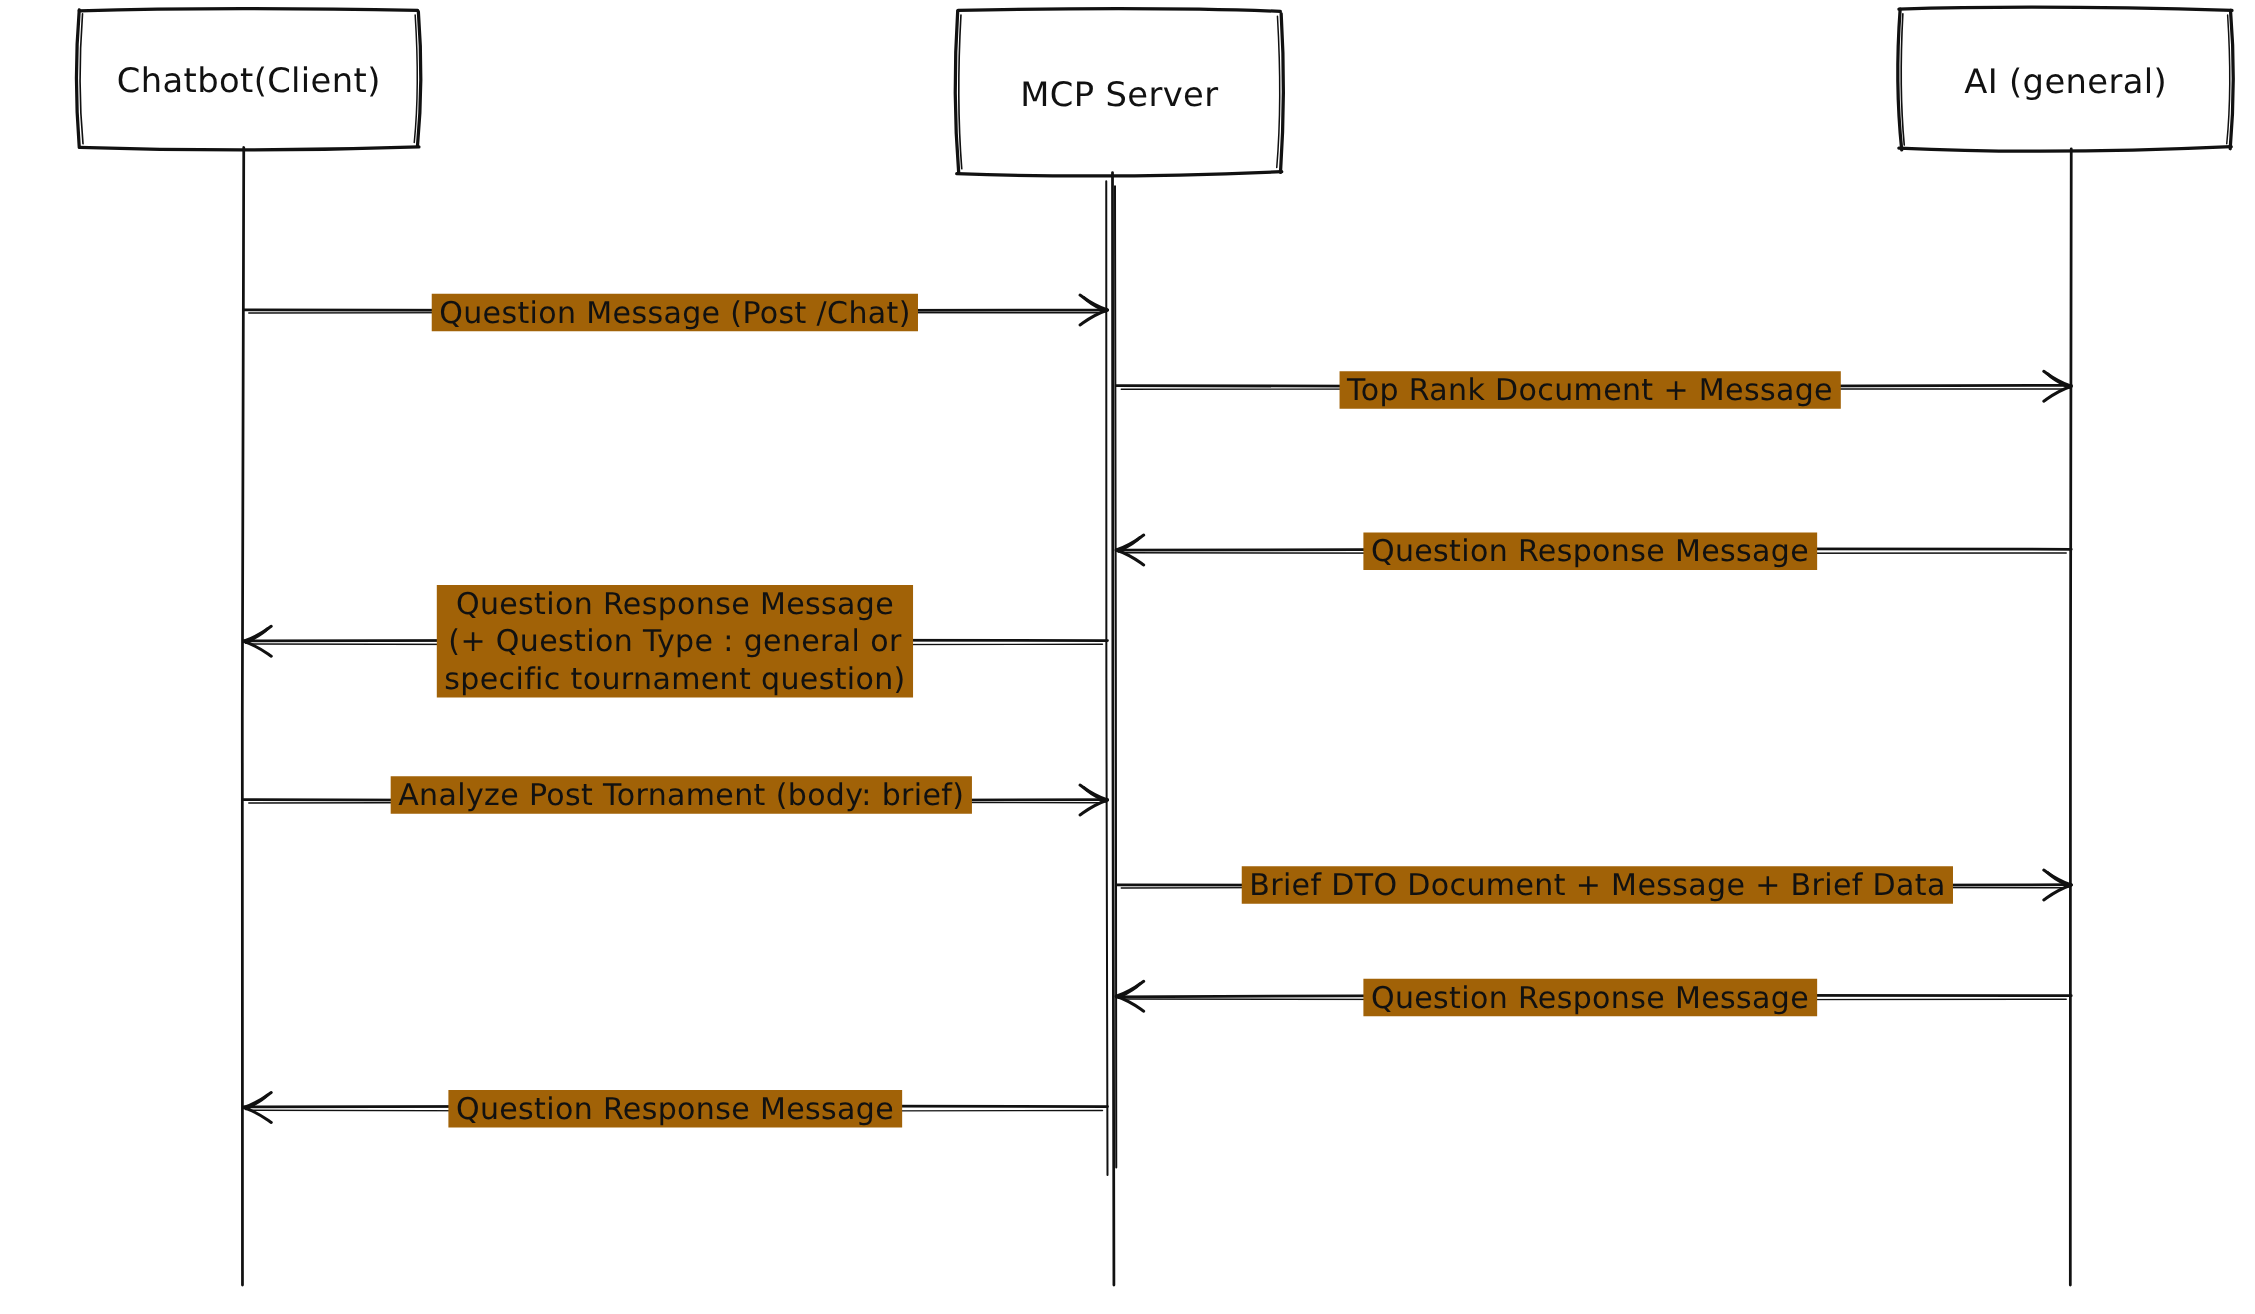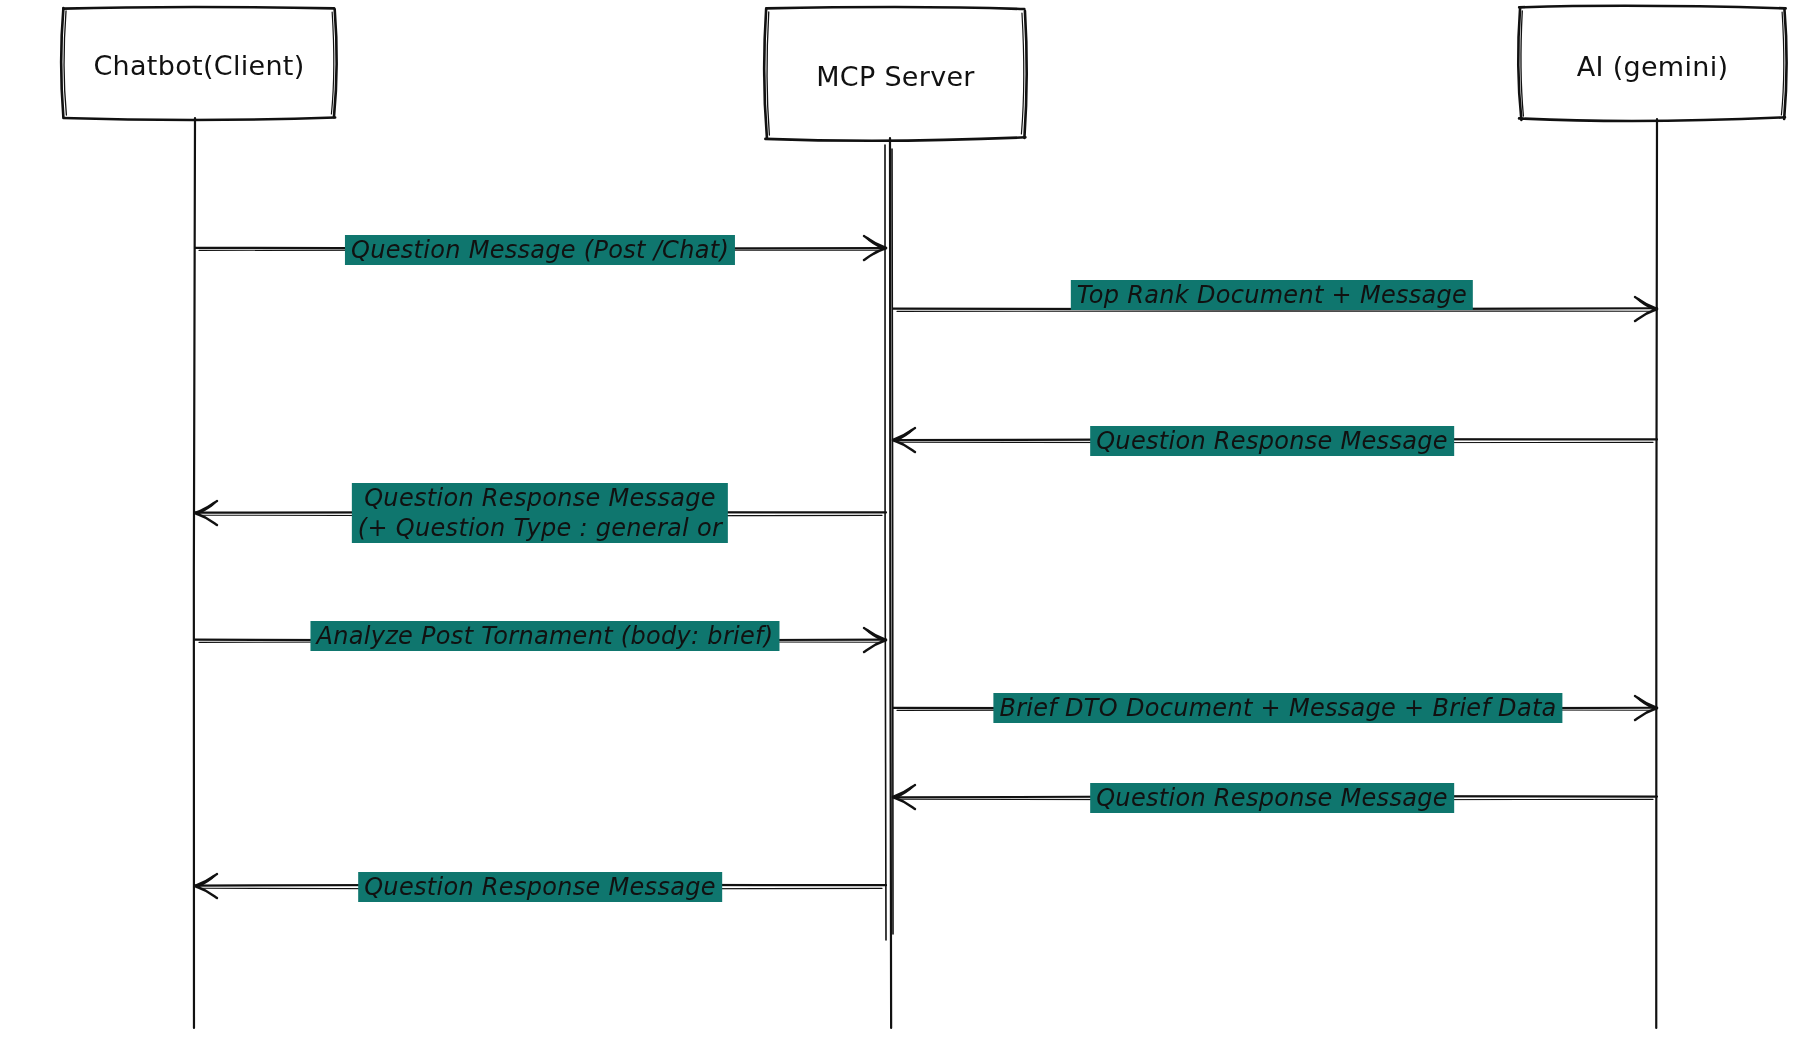--- a/index.html
+++ b/index.html
@@ -145,7 +145,7 @@
   <div id="labels">
       <div class="lbl actor-label" style="left: 199px; top: 65px;">Chatbot(Client)</div>
       <div class="lbl actor-label" style="left: 895.5px; top: 75.5px;">MCP Server</div>
-      <div class="lbl actor-label" style="left: 1652.5px; top: 65.5px;">AI (gemini)</div>
+      <div class="lbl actor-label" style="left: 1652.5px; top: 65.5px;">AI (general)</div>
       <div class="lbl msg-label" style="left: 540px; top: 250px;">
         <span class="ln">Question Message (Post /Chat)</span>
       </div>

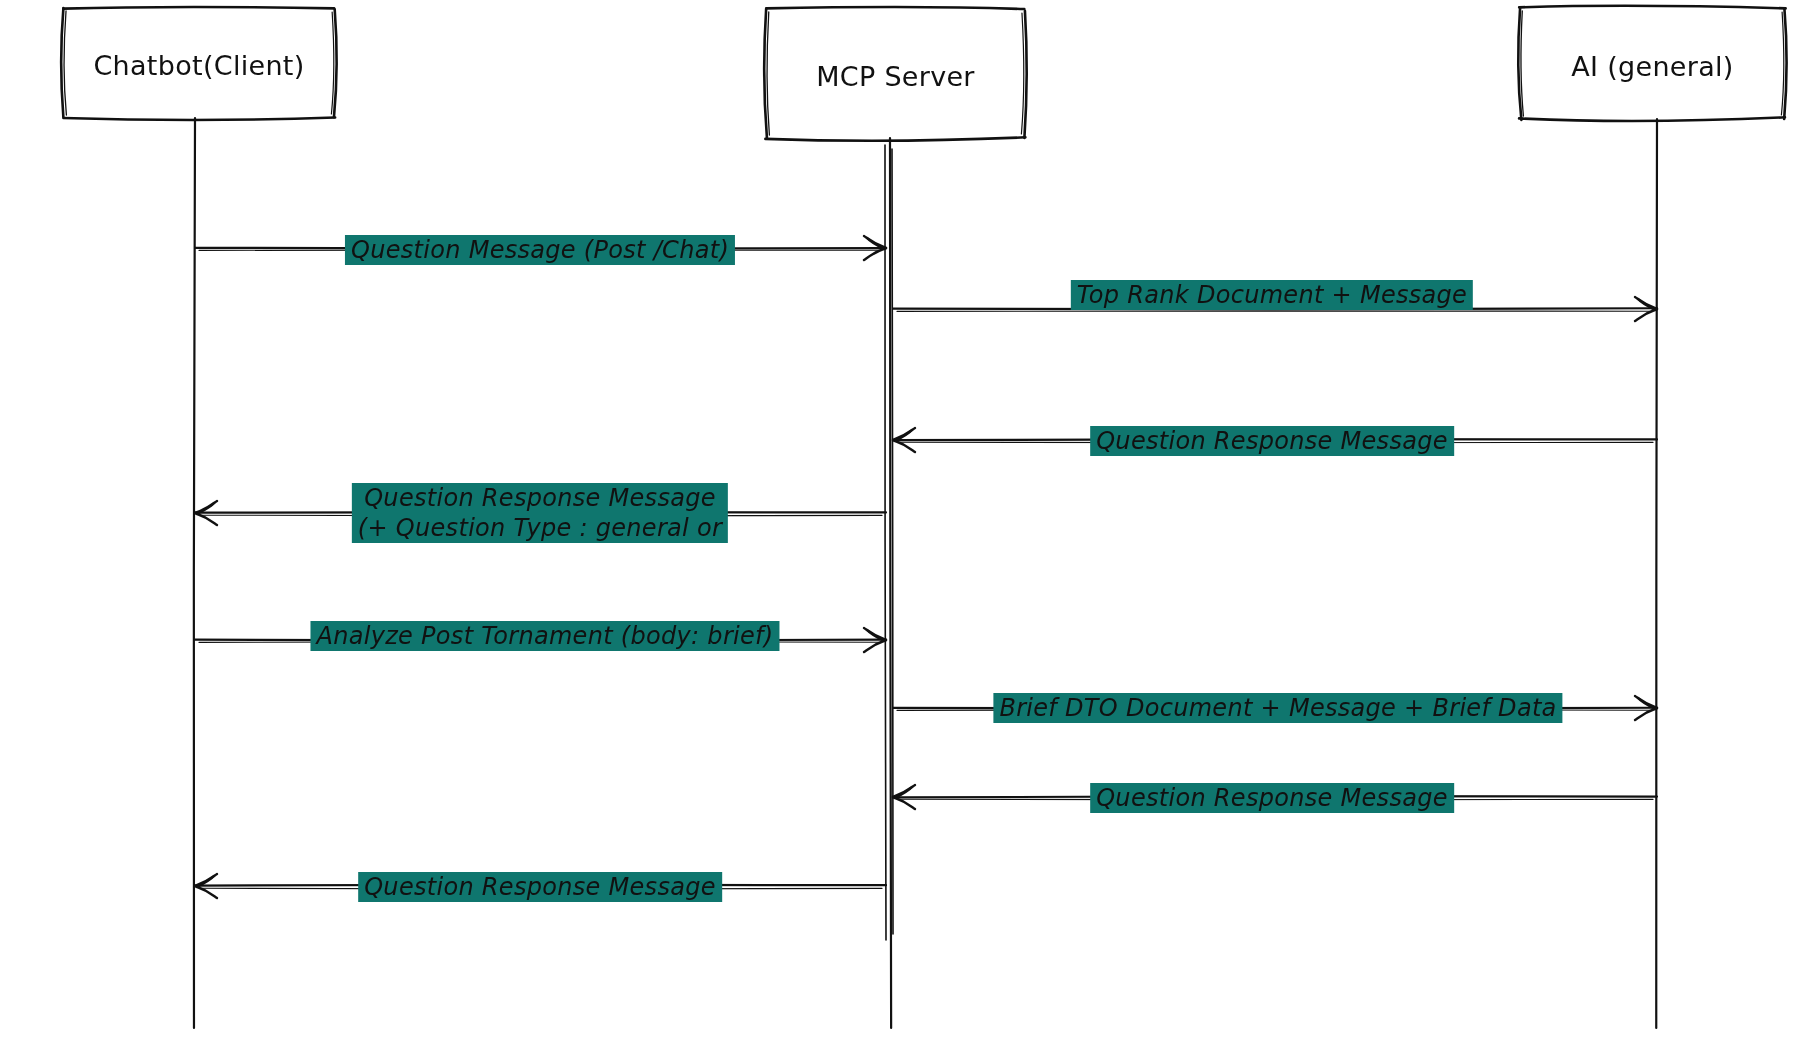--- a/index.html
+++ b/index.html
@@ -37,9 +37,8 @@
   .msg-label {
     font-size: 24px;
     line-height: 30px;
-    background: #0f766e;
+    background: #a16207;
     padding: 0 6px;
-    font-style: italic;
   }
   .msg-label .ln { display: block; }
 </style>

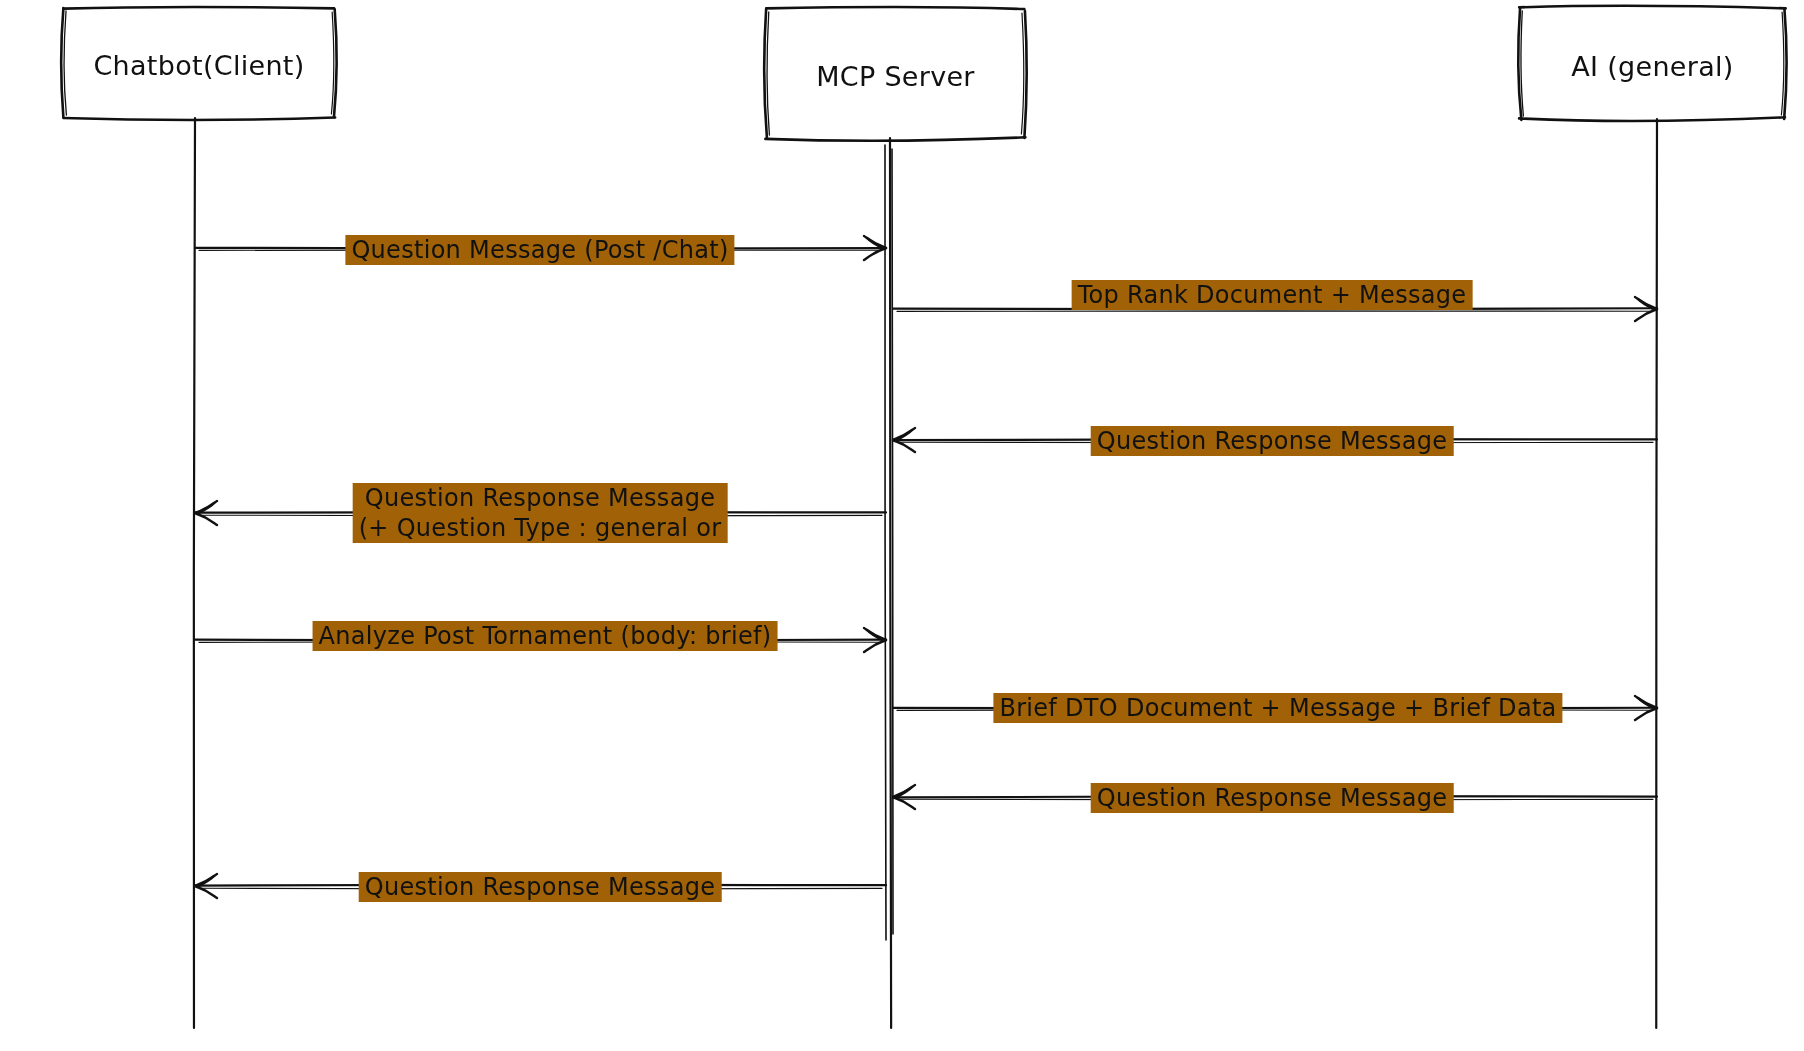--- a/index.html
+++ b/index.html
@@ -148,7 +148,7 @@
       <div class="lbl msg-label" style="left: 540px; top: 250px;">
         <span class="ln">Question Message (Post /Chat)</span>
       </div>
-      <div class="lbl msg-label" style="left: 1272px; top: 295px;">
+      <div class="lbl msg-label" style="left: 1272px; top: 312px;">
         <span class="ln">Top Rank Document + Message</span>
       </div>
       <div class="lbl msg-label" style="left: 1272px; top: 441px;">

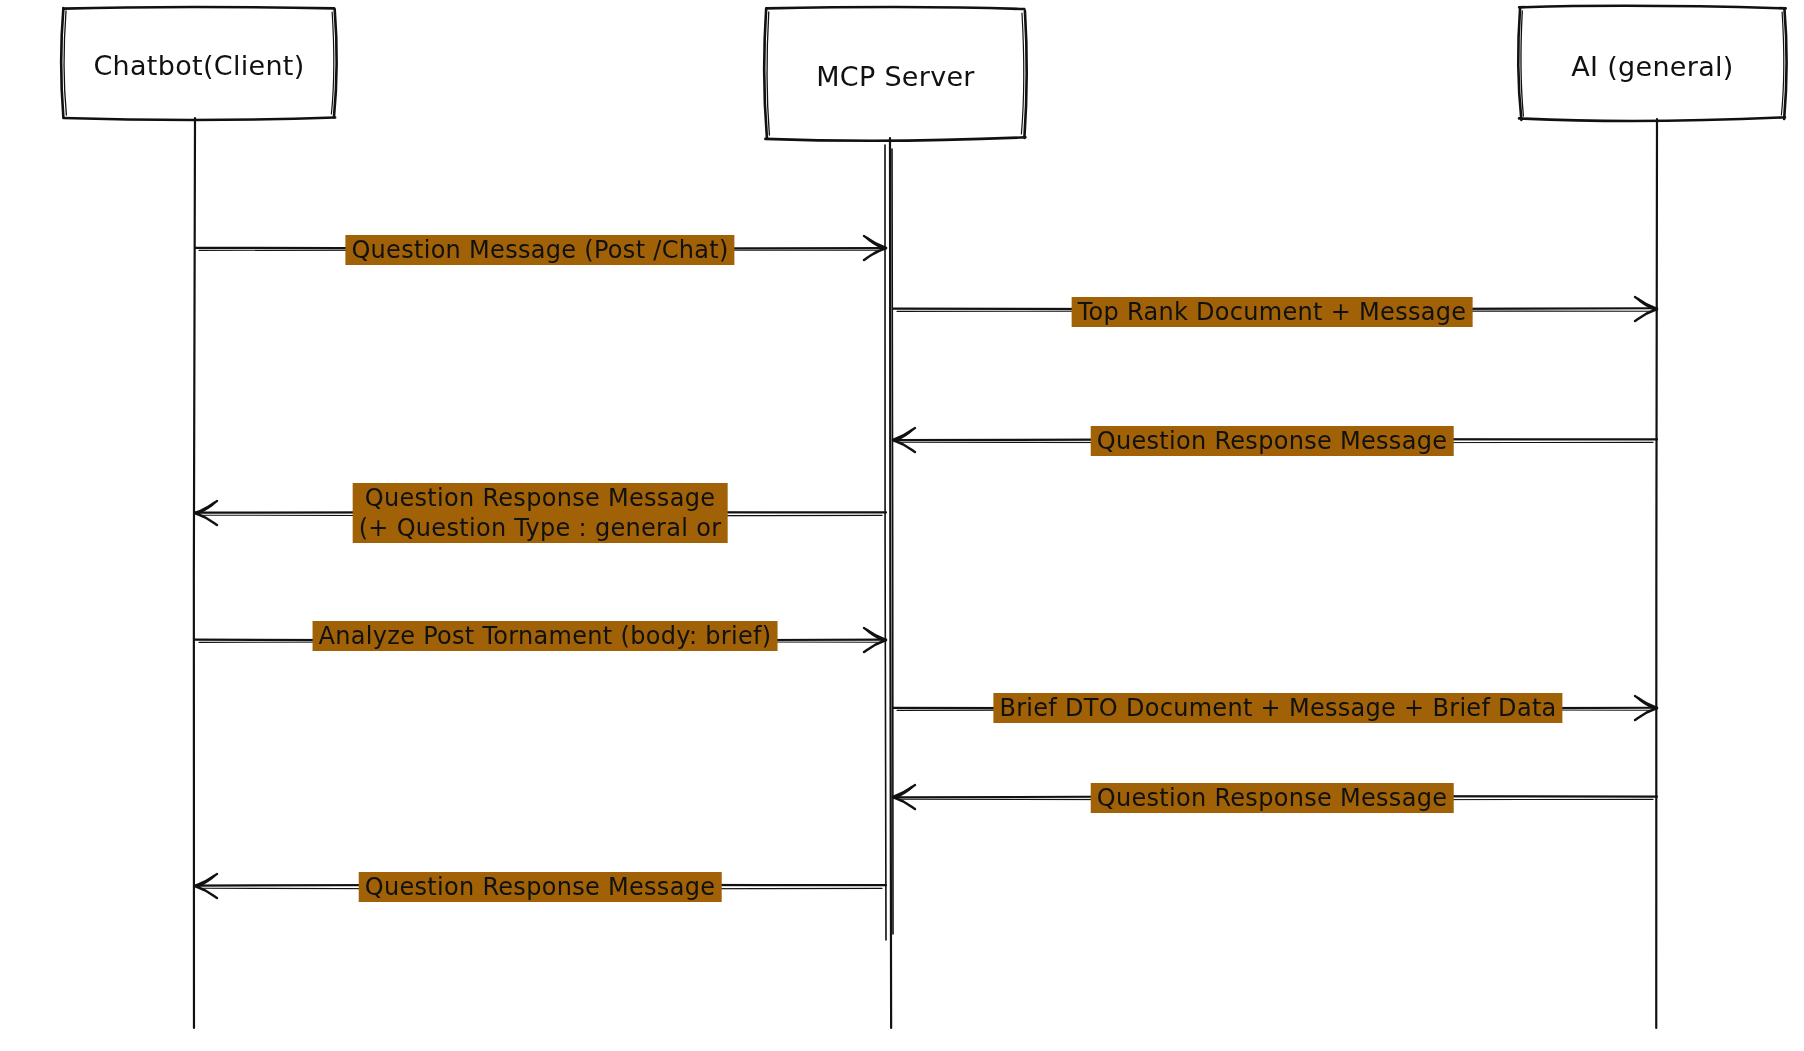--- a/index.html
+++ b/index.html
@@ -157,6 +157,7 @@
       <div class="lbl msg-label" style="left: 540px; top: 513px;">
         <span class="ln">Question Response Message</span>
         <span class="ln">(+ Question Type : general or</span>
+        <span class="ln">specific tournament question)</span>
       </div>
       <div class="lbl msg-label" style="left: 545px; top: 636px;">
         <span class="ln">Analyze Post Tornament (body: brief)</span>

